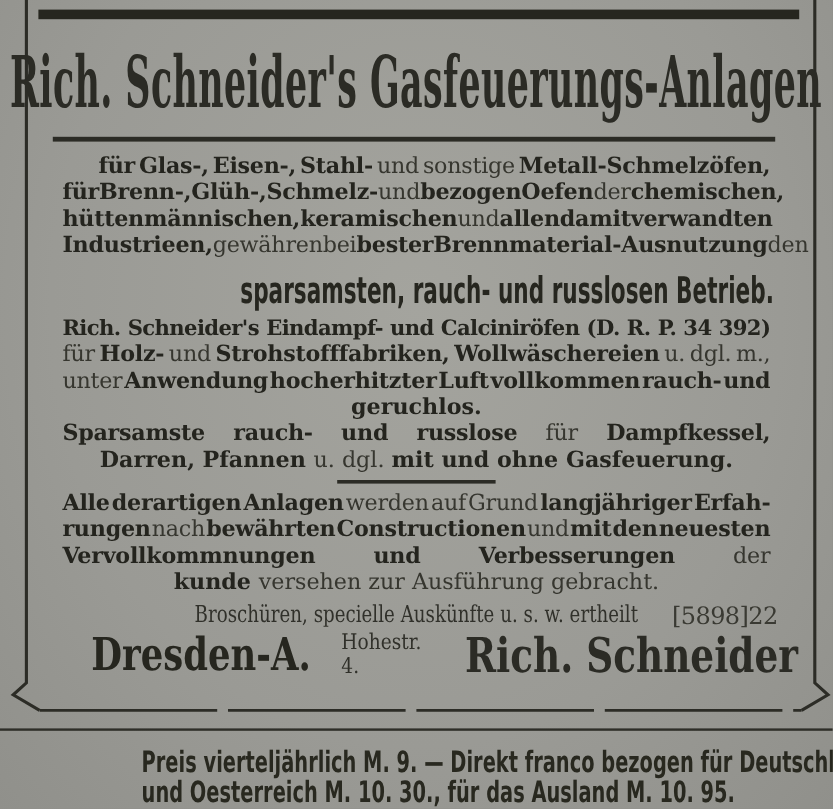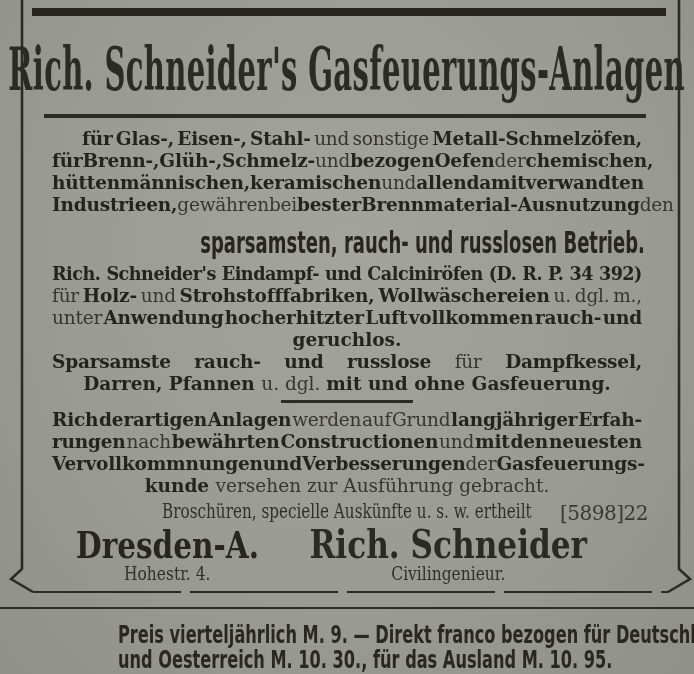--- a/index.html
+++ b/index.html
@@ -183,7 +183,7 @@
     <div class="body-block" style="margin-top:0;">
         <div class="para">
           <div class="line jline">
-            <span class="w w-b">Rich</span>
+            <span class="w w-b">Alle</span>
             <span class="w w-b">derartigen</span>
             <span class="w w-b">Anlagen</span>
             <span class="w w-r">werden</span>

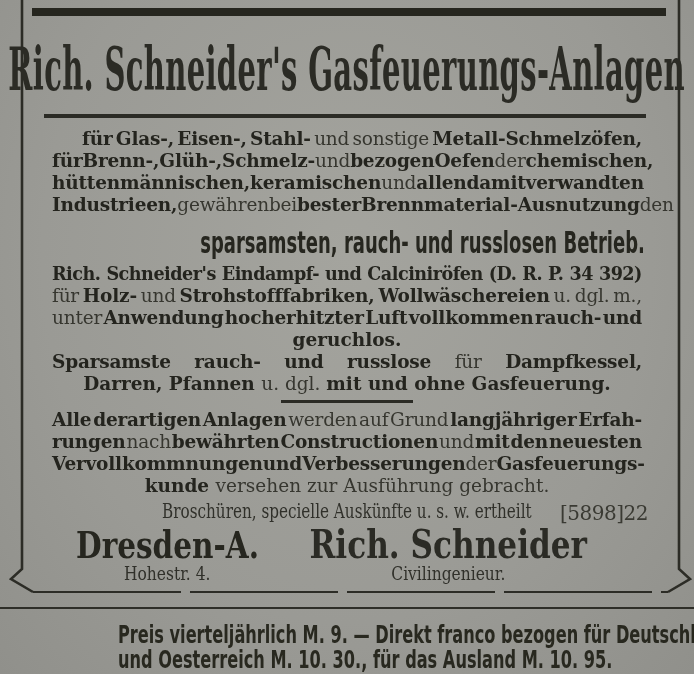--- a/index.html
+++ b/index.html
@@ -207,7 +207,6 @@
             <span class="w w-b">und</span>
             <span class="w w-b">Verbesserungen</span>
             <span class="w w-r">der</span>
-            <span class="w w-b">Gasfeuerungs-</span>
           </div>
           <div class="line cline"><span class="w-b">kunde </span><span class="w-r">versehen zur Ausführung gebracht.</span></div>
         </div>

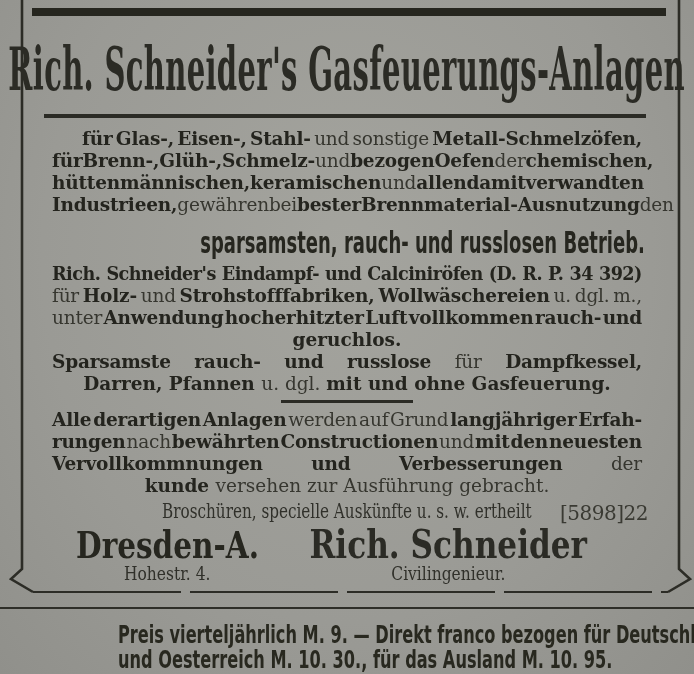--- a/index.html
+++ b/index.html
@@ -55,7 +55,7 @@
   .ad-ref{position:absolute;right:-6px;top:1px;font-size:20px;letter-spacing:-0.5px;color:#3a3a33;}
 
   .sig-row{display:flex;justify-content:space-between;margin:3px 0 0 0;padding:0 128px 0 16px;}
-  .sig-block{display:flex;flex-direction:column;align-items:center;}
+  .sig-block{display:flex;flex-direction:row;align-items:center;}
   .sig-name{
     white-space:nowrap;font-weight:bold;font-size:36px;line-height:38px;color:#26261f;
     transform:scale(0.82,1.05);transform-origin:center center;

